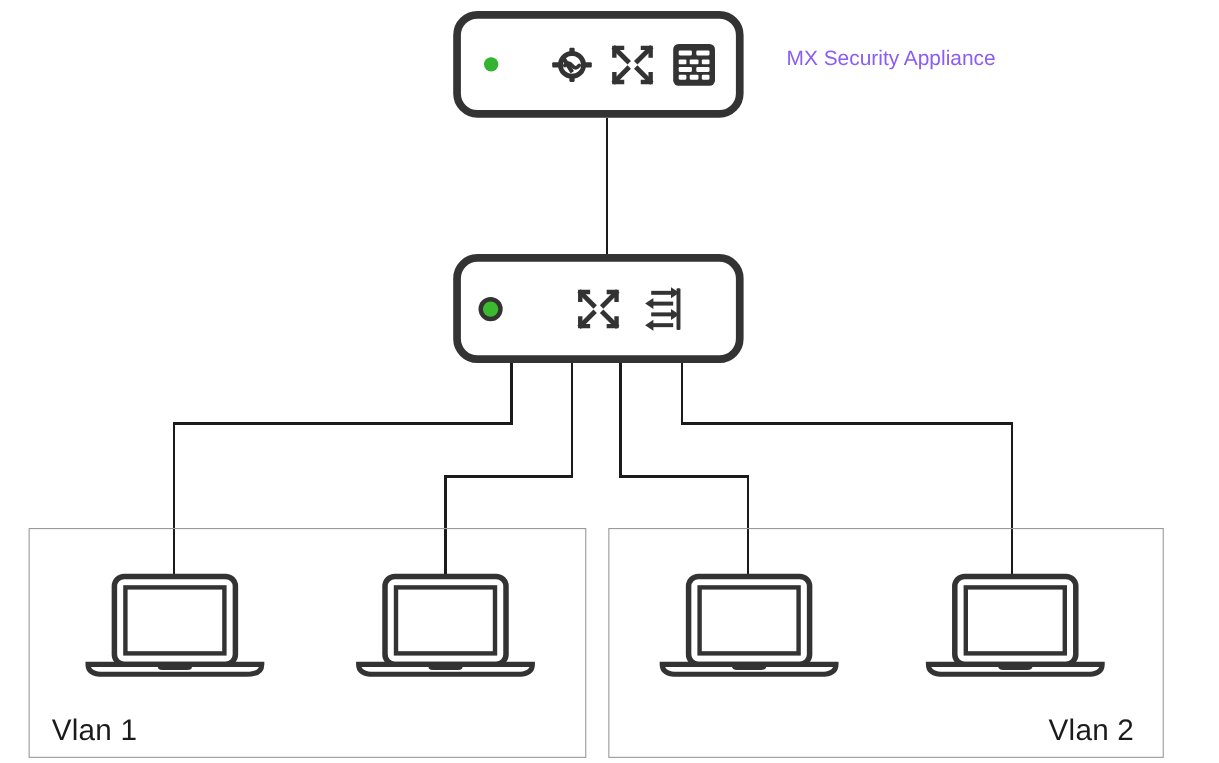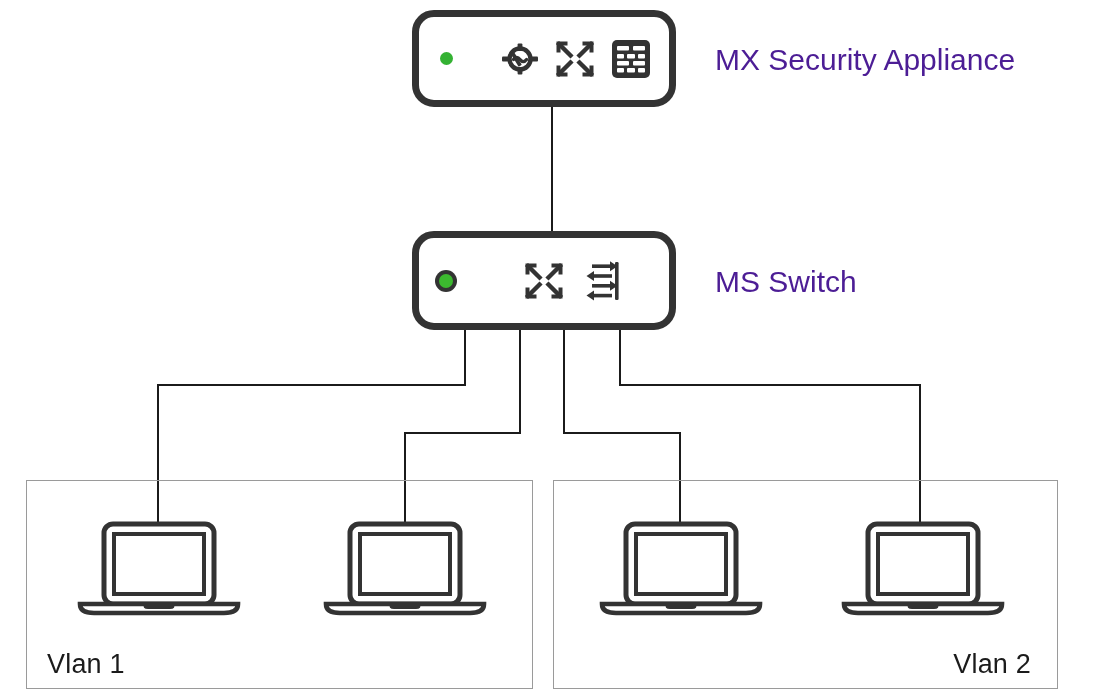--- a/index.html
+++ b/index.html
@@ -80,8 +80,8 @@
   
   .device-label {
     position: absolute;
-    font-size: 30px;
-    color: #4c1d95;
+    font-size: 19px;
+    color: #8b5cf6;
     white-space: nowrap;
   }
 

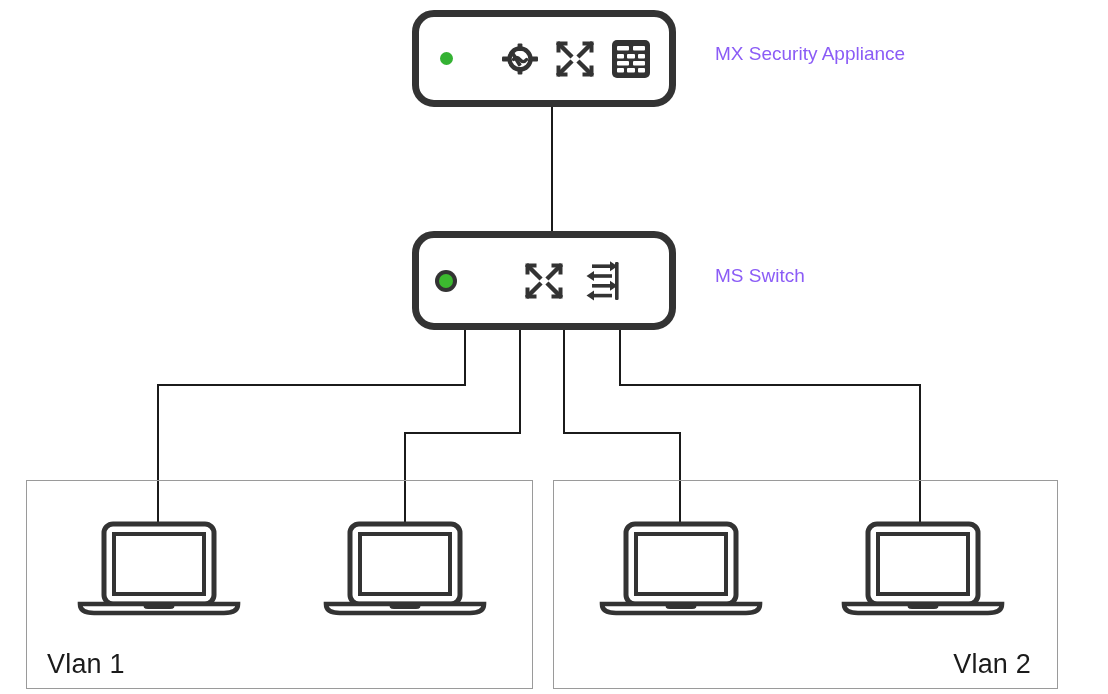--- a/index.html
+++ b/index.html
@@ -209,7 +209,6 @@
       </span>
     </span>
   </div>
-  <span class="device-label" style="left:715px; top:265px;">MS Switch</span>
 
   <div class="laptop" style="left:74px; top:518px;">
     <svg class="icon-svg" width="170" height="100" viewBox="0 0 170 100">

